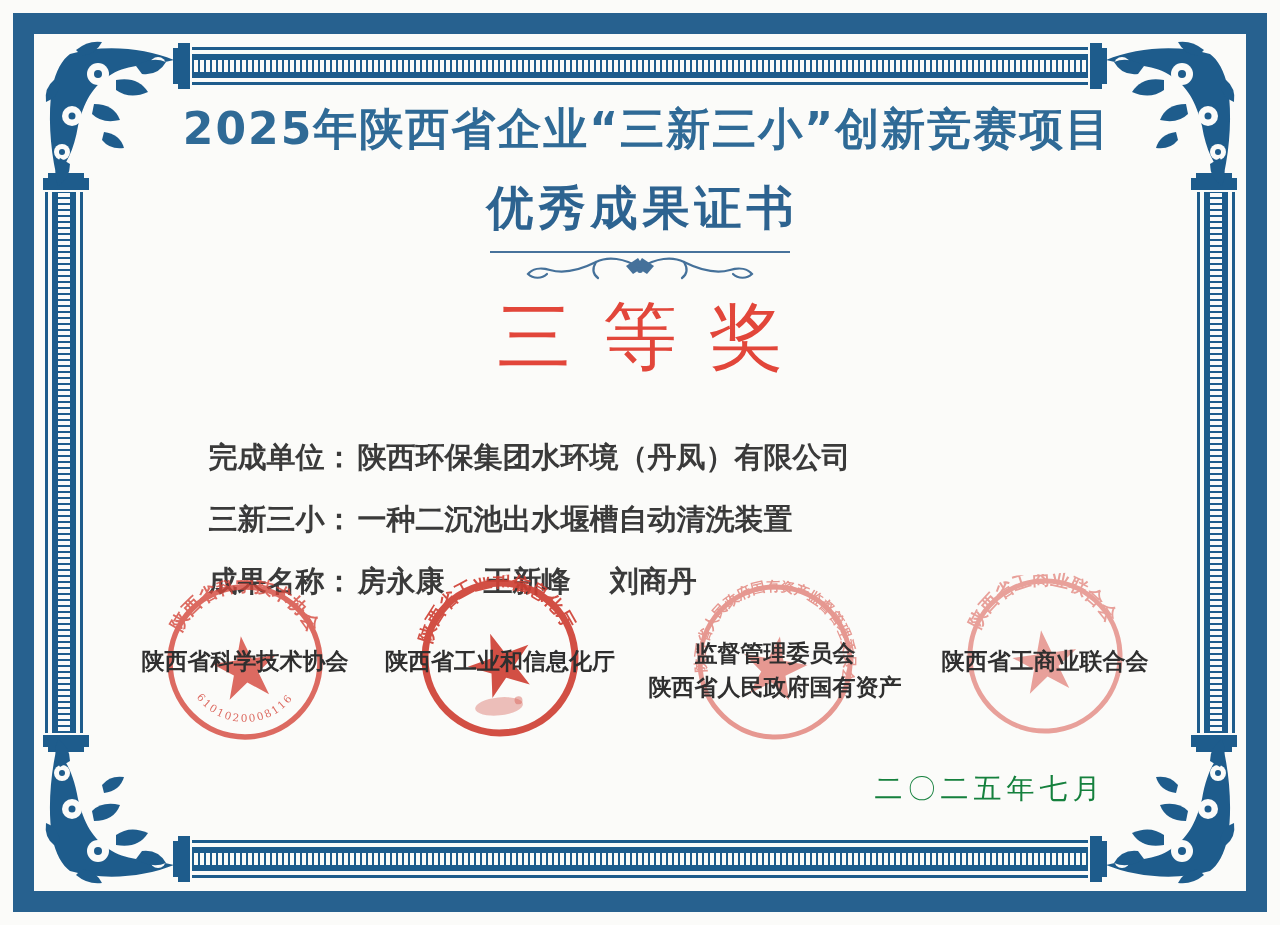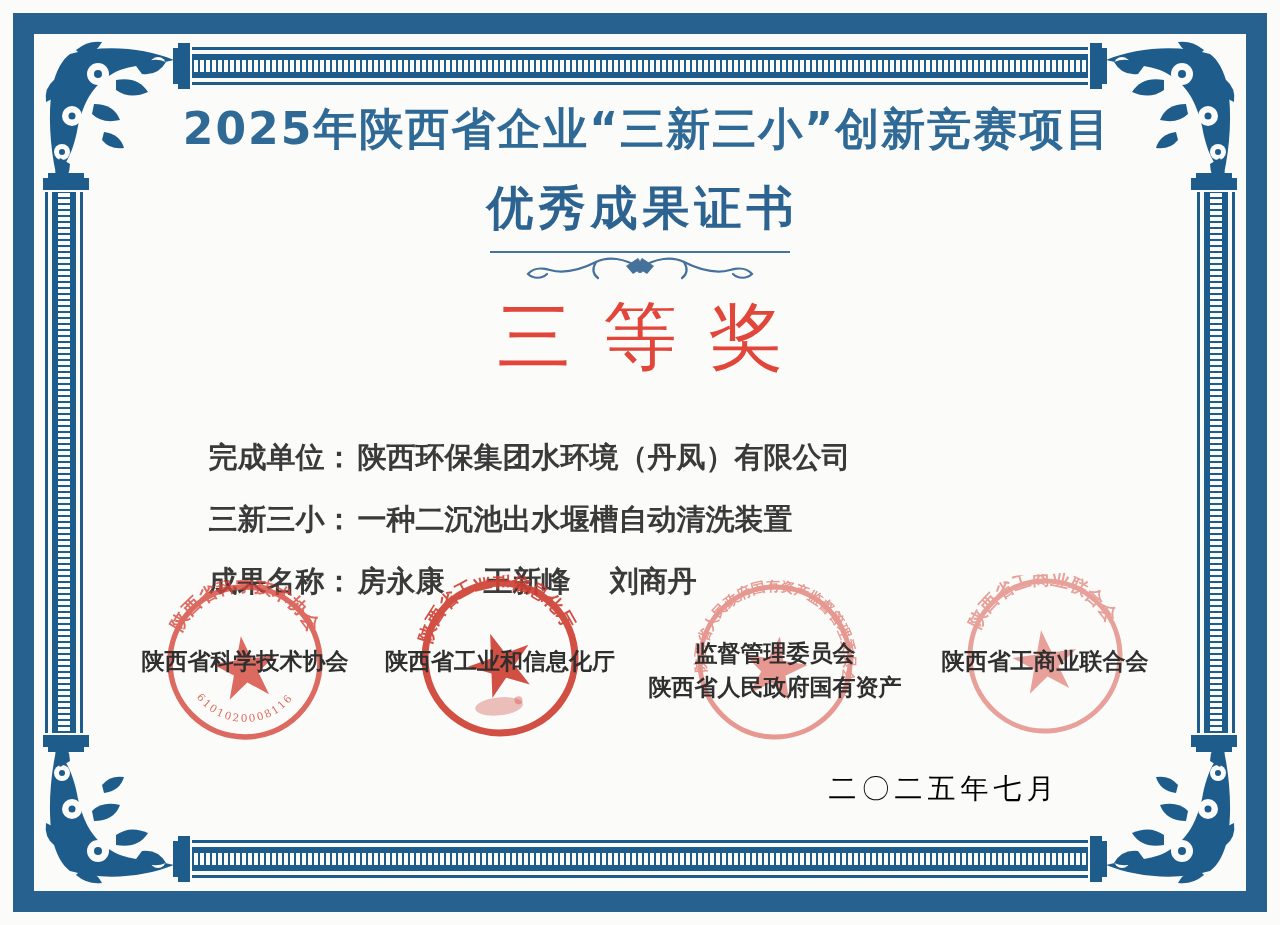--- a/index.html
+++ b/index.html
@@ -108,9 +108,9 @@
   .org-3 { left: 815px; top: 644px; }
 
   .issue-date {
-    position: absolute; left: 814px; top: 770px; width: 260px;
+    position: absolute; left: 860px; top: 770px; width: 260px;
     text-align: center; font-size: 28px; letter-spacing: 5px;
-    color: #000000; font-weight: 500;
+    color: #15803d; font-weight: 500;
   }
 
   .defs-hidden { position: absolute; width: 0; height: 0; overflow: hidden; }

